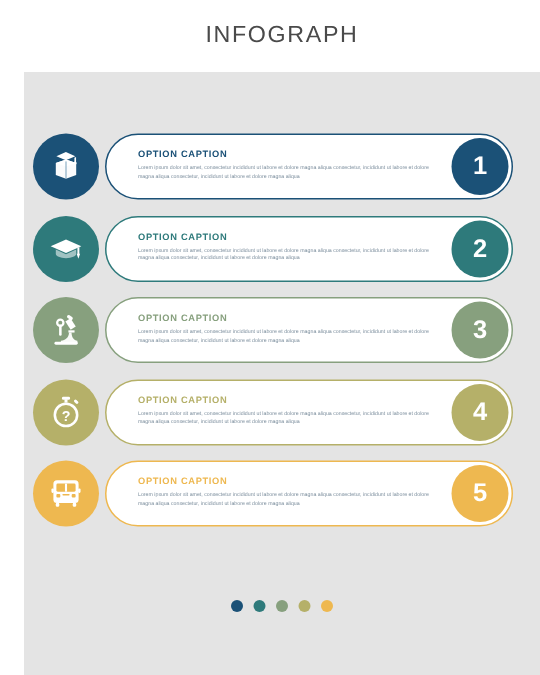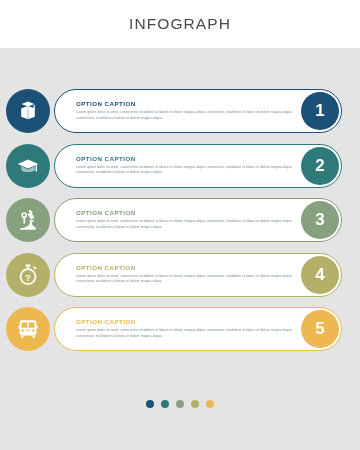--- a/index.html
+++ b/index.html
@@ -19,6 +19,7 @@
     inset: 0;
     display: flex;
     flex-direction: column;
+    padding-left: 16px;
   }
   .header {
     height: 48px;

